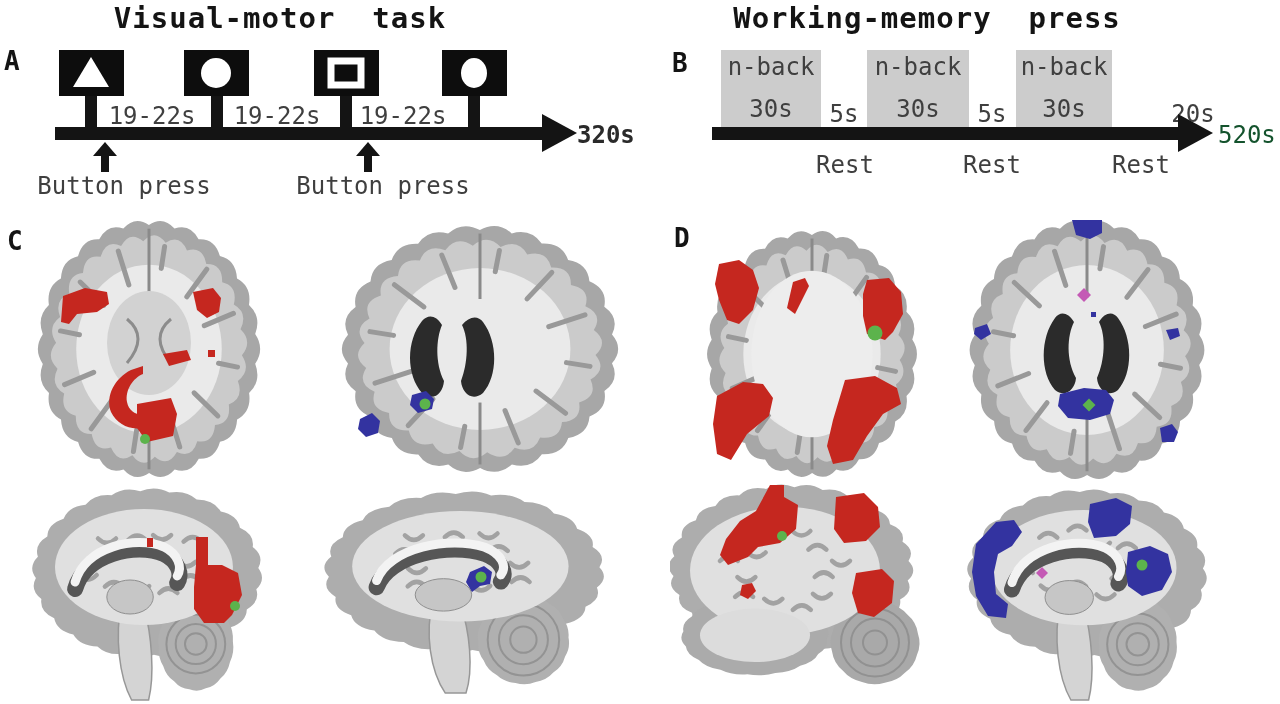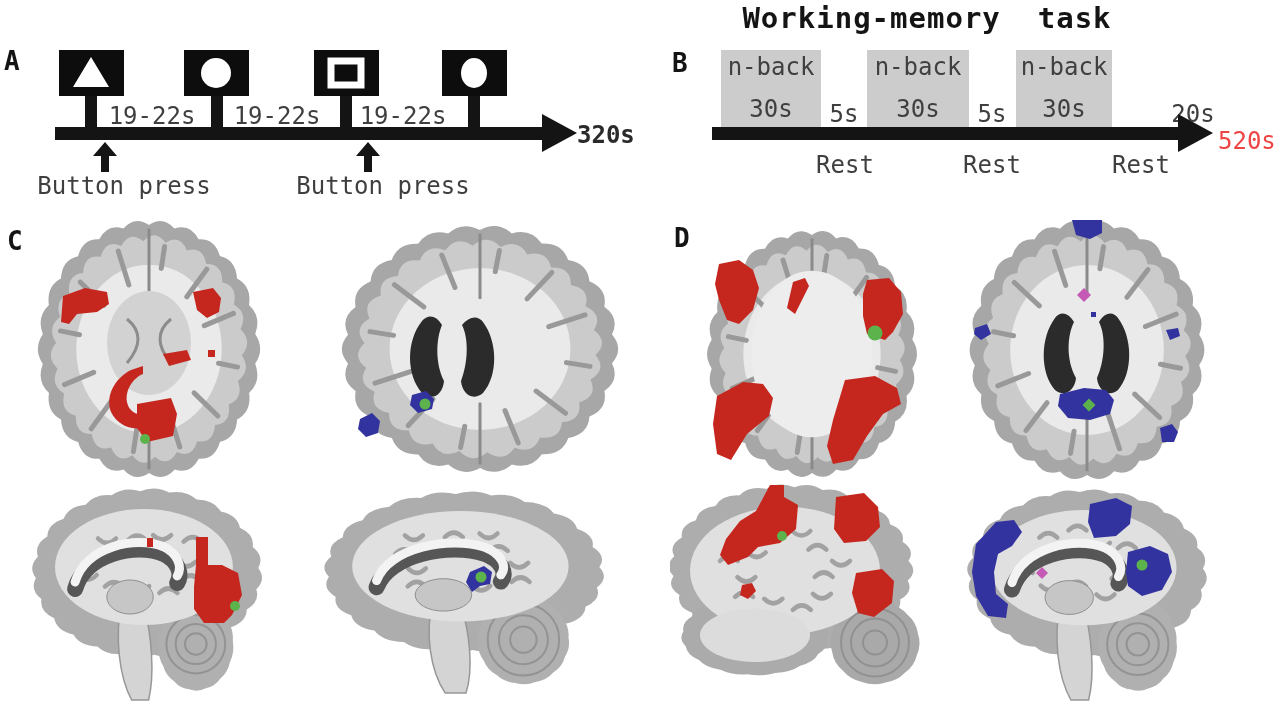--- a/index.html
+++ b/index.html
@@ -23,6 +23,7 @@
 
 <div id="fig">
 
+  <div class="abs title" style="left:110px;top:1px;width:340px;">Visual-motor  task</div>
   <div class="abs plab" style="left:4px;top:46px;">A</div>
 
   <div class="abs stim" style="left:59px;top:50px;">

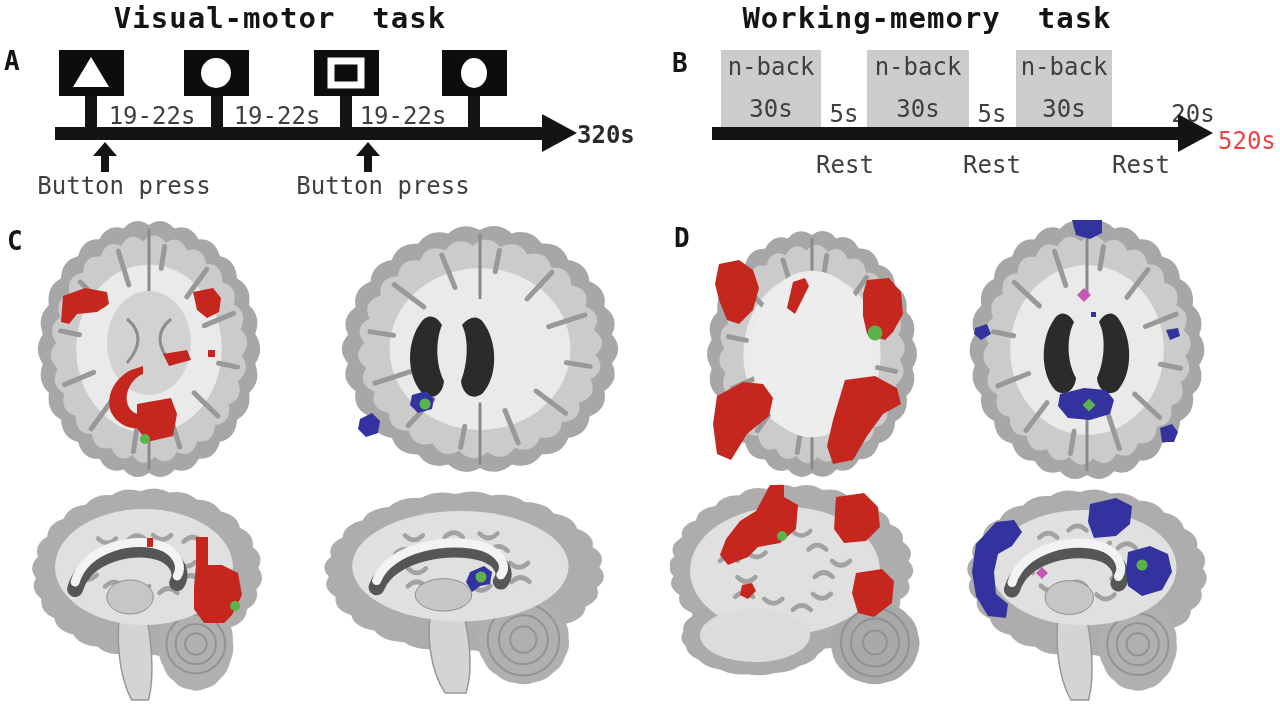--- a/index.html
+++ b/index.html
@@ -71,7 +71,7 @@
   <div class="abs lbl" style="left:34px;top:172px;width:180px;">Button press</div>
   <div class="abs lbl" style="left:293px;top:172px;width:180px;">Button press</div>
 
-  <div class="abs title" style="left:729px;top:1px;width:396px;">Working-memory  task</div>
+  <div class="abs title" style="left:729px;top:1px;width:396px;">Working-memory  press</div>
   <div class="abs plab" style="left:672px;top:48px;">B</div>
 
   <div class="abs nblock" style="left: 721px; top: 50px; width: 100px; height: 77px; background: rgb(204, 204, 204);">

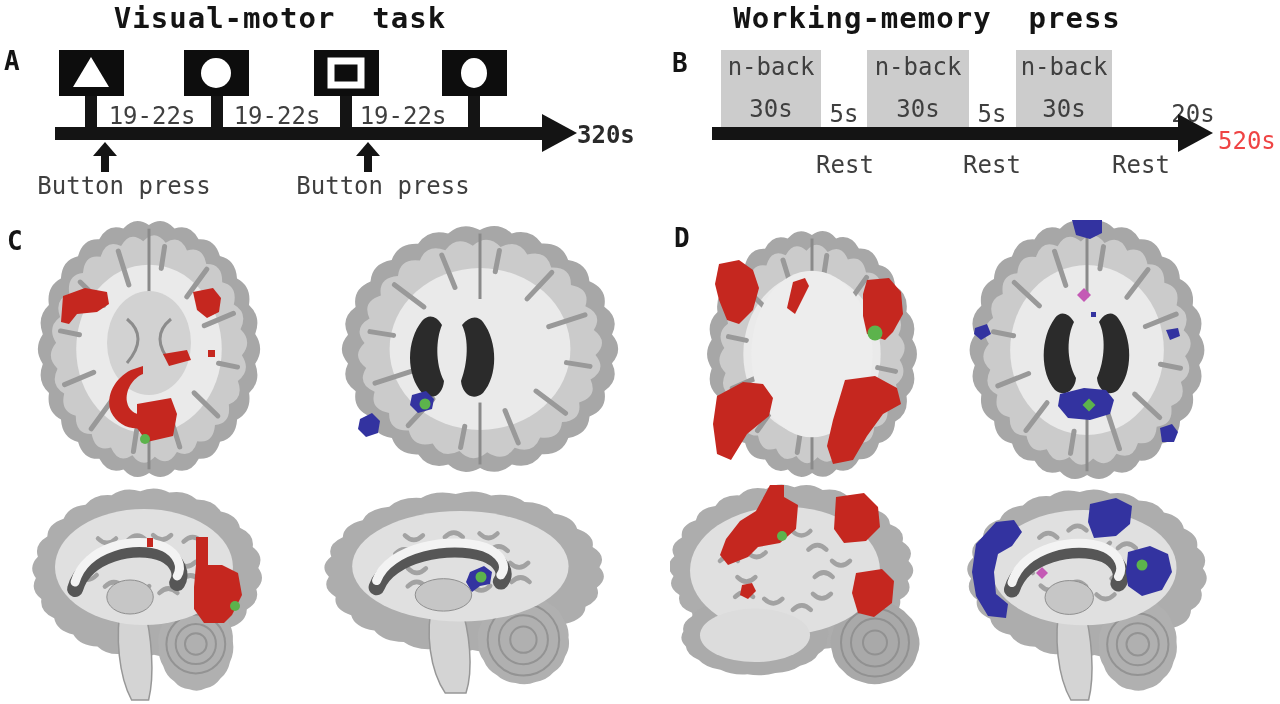--- a/index.html
+++ b/index.html
@@ -93,7 +93,7 @@
 
   <div class="abs bar" style="left:712px;top:127px;width:466px;"></div>
   <div class="abs ahead" style="left:1178px;top:114px;"></div>
-  <div class="abs lbl" style="left:1218px;top:127px;color:#ef4444;">520s</div>
+  <div class="abs lbl" style="left:1218px;top:121px;color:#14532d;">520s</div>
 
   <div class="abs lbl" style="left:815px;top:151px;width:60px;">Rest</div>
   <div class="abs lbl" style="left:962px;top:151px;width:60px;">Rest</div>

